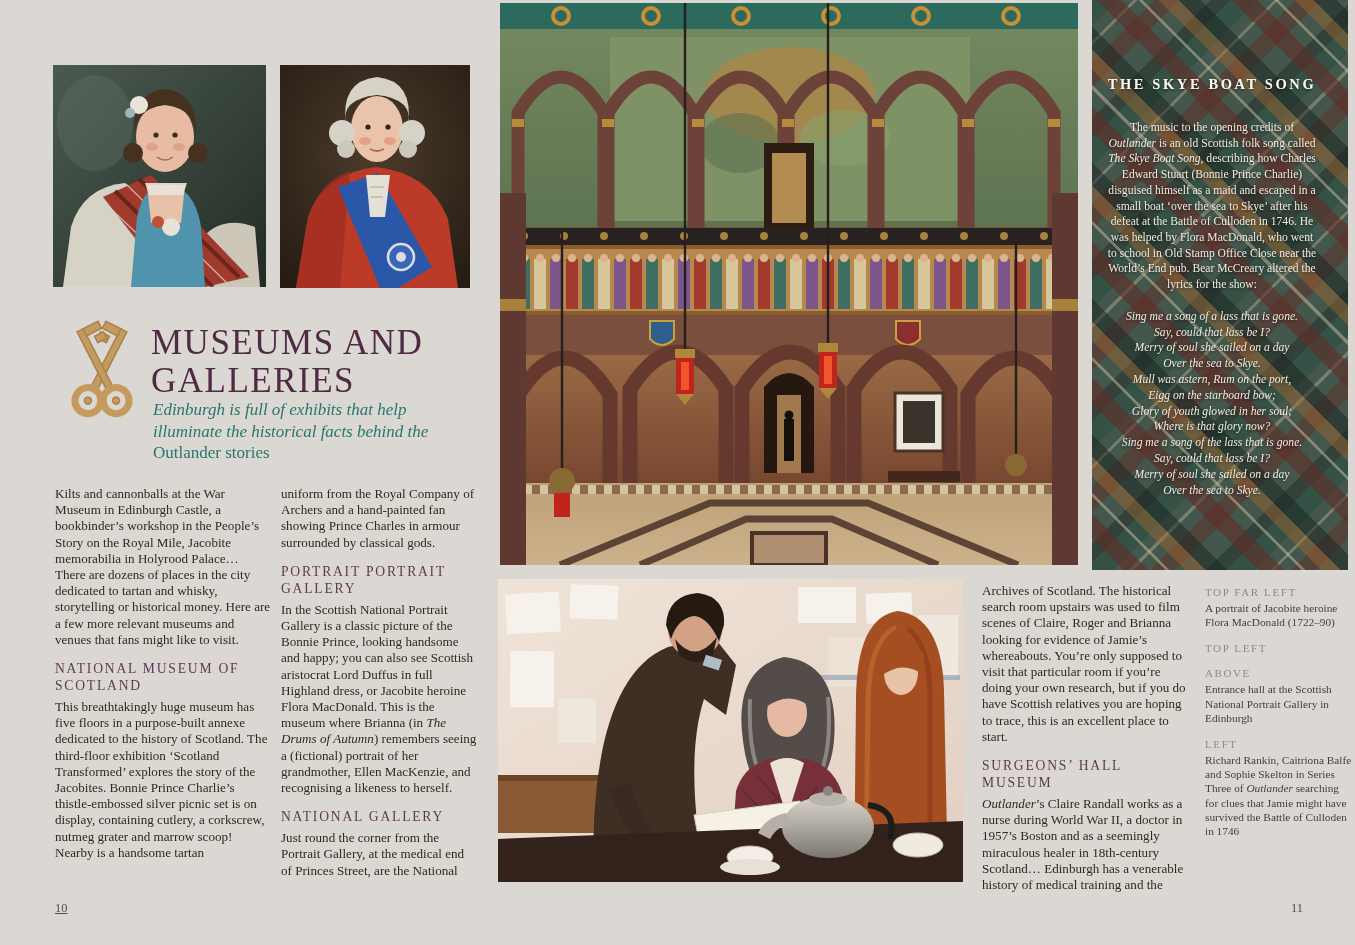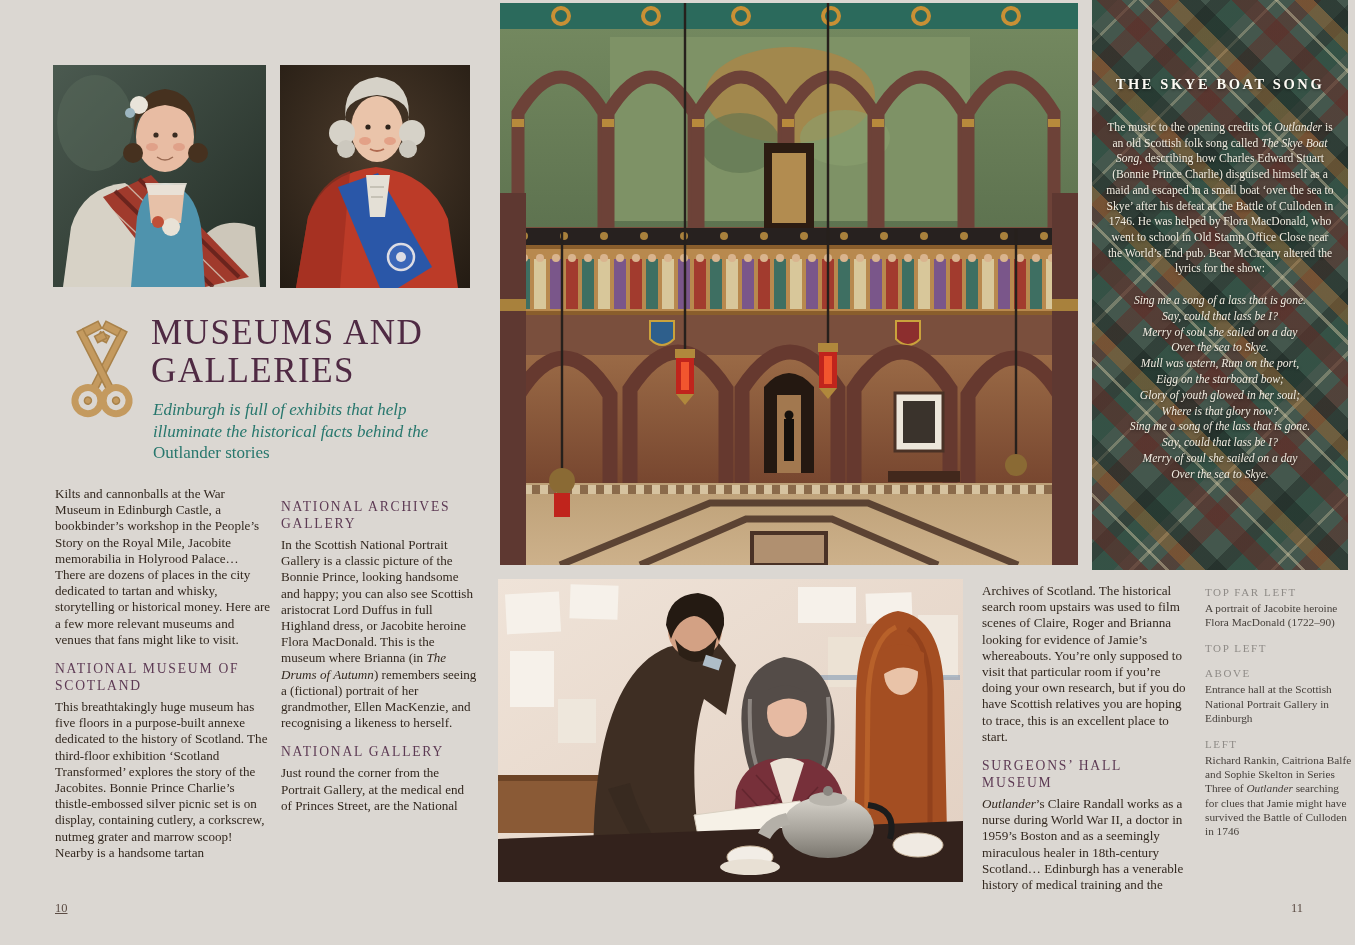--- a/index.html
+++ b/index.html
@@ -38,7 +38,7 @@
         rgba(0,0,0,0) 55px 66px, rgba(38,76,62,.5) 66px 86px,
         rgba(26,36,32,.42) 86px 100px);
     color:#f1ece1;text-align:center;}
-  .tartan-inner{padding:76px 14px 0 14px;text-shadow:0 1px 3px rgba(0,0,0,.55);}
+  .tartan-inner{padding:76px 30px 0 14px;text-shadow:0 1px 3px rgba(0,0,0,.55);}
   .skye-heading{font-size:14.5px;letter-spacing:2.6px;font-weight:bold;color:#fdfbf4;}
   .skye-intro{margin-top:27px;font-size:11.6px;line-height:15.7px;}
   .skye-lyrics{margin-top:16px;font-size:11.6px;line-height:15.8px;font-style:italic;}

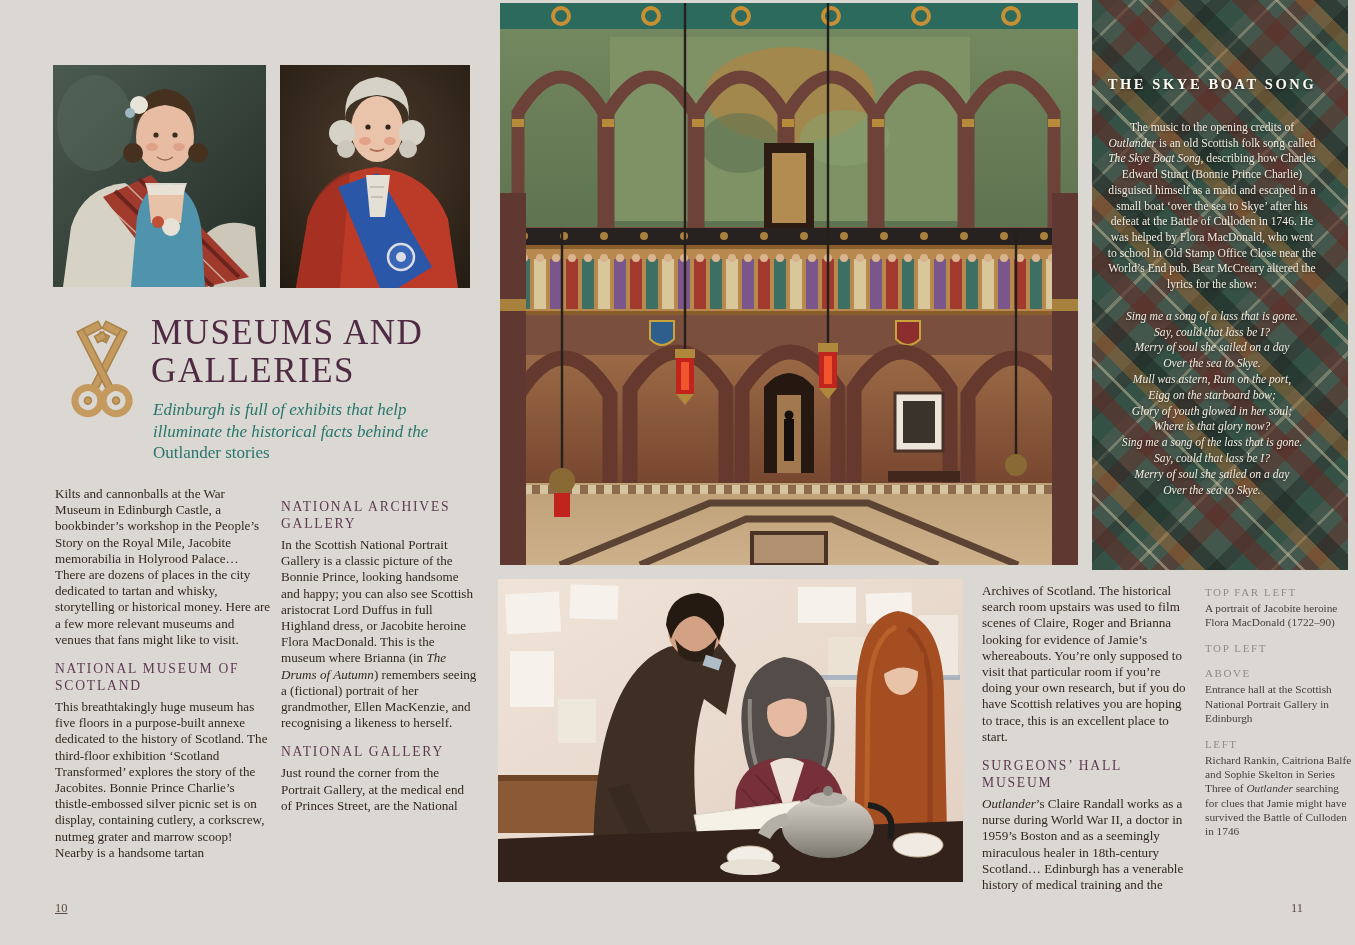--- a/index.html
+++ b/index.html
@@ -7,7 +7,7 @@
        font-family:"Liberation Serif","DejaVu Serif",serif;color:#2f2620;overflow:hidden;}
   .abs{position:absolute;}
   
-  .page-title{left:151px;top:314px;font-size:35px;line-height:38px;letter-spacing:1.5px;
+  .page-title{left:151px;top:324px;font-size:35px;line-height:38px;letter-spacing:1.5px;
               color:#4f2a43;font-weight:normal;}
   .page-subtitle{left:153px;top:399px;width:318px;font-size:17px;line-height:21.5px;color:#27776d;}
   

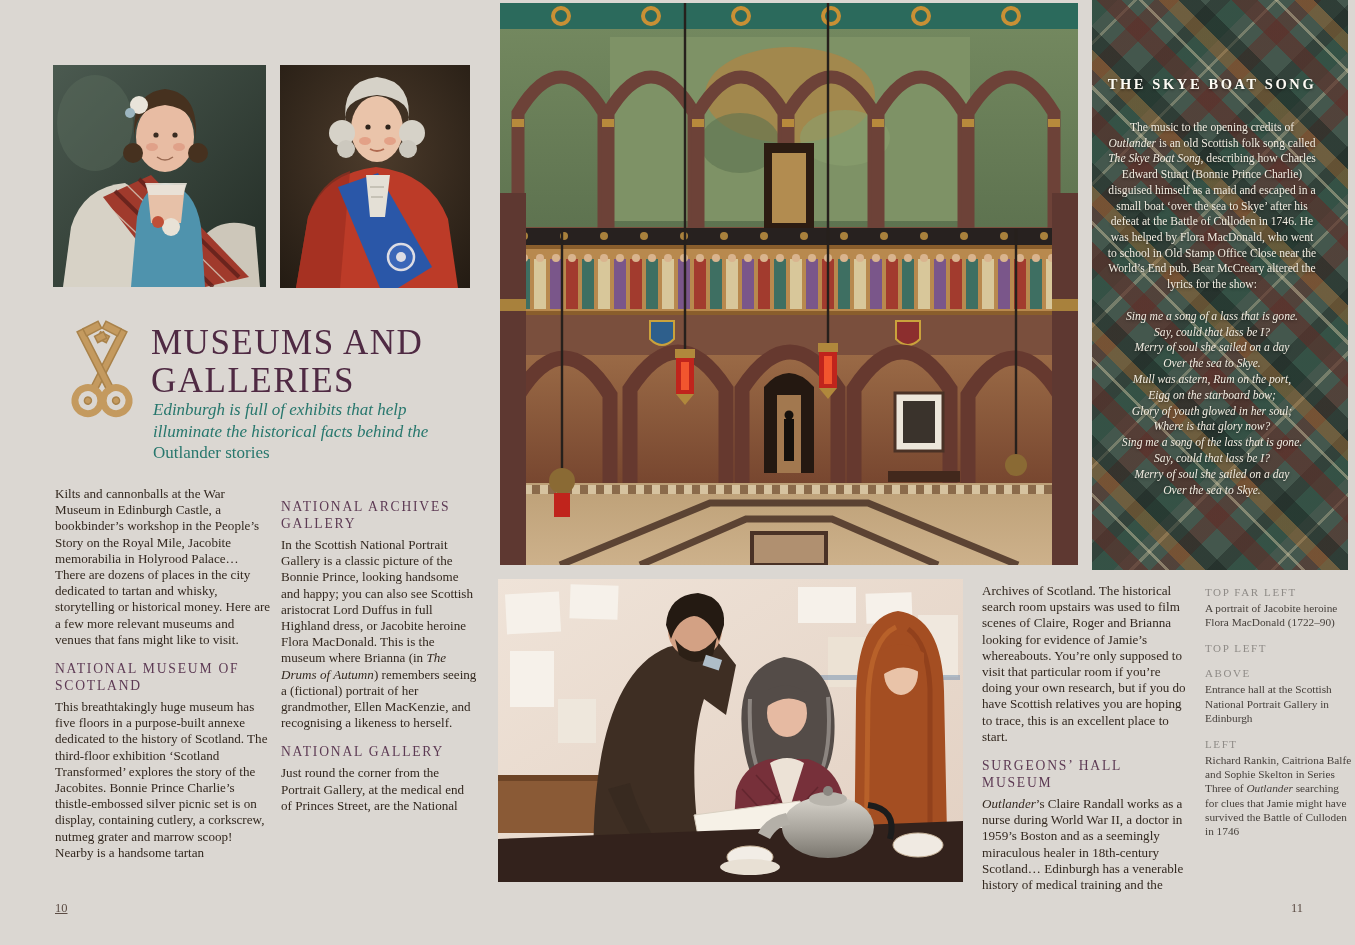--- a/index.html
+++ b/index.html
@@ -334,6 +334,7 @@
 </div>
 
 <div class="abs col col2">
+  <p>uniform from the Royal Company of Archers and a hand-painted fan showing Prince Charles in armour surrounded by classical gods.</p>
   <div class="sect">NATIONAL ARCHIVES GALLERY</div>
   <p><span style="font-style: normal;">In the Scottish National Portrait Gallery is a classic picture of the Bonnie Prince, looking handsome and happy; you can also see Scottish aristocrat Lord Duffus in full Highland dress, or Jacobite heroine Flora MacDonald. This is the museum where Brianna (in </span><span style="font-style: italic;">The Drums of Autumn</span><span style="font-style: normal;">) remembers seeing a (fictional) portrait of her grandmother, Ellen MacKenzie, and recognising a likeness to herself.</span></p>
   <div class="sect">NATIONAL GALLERY</div>

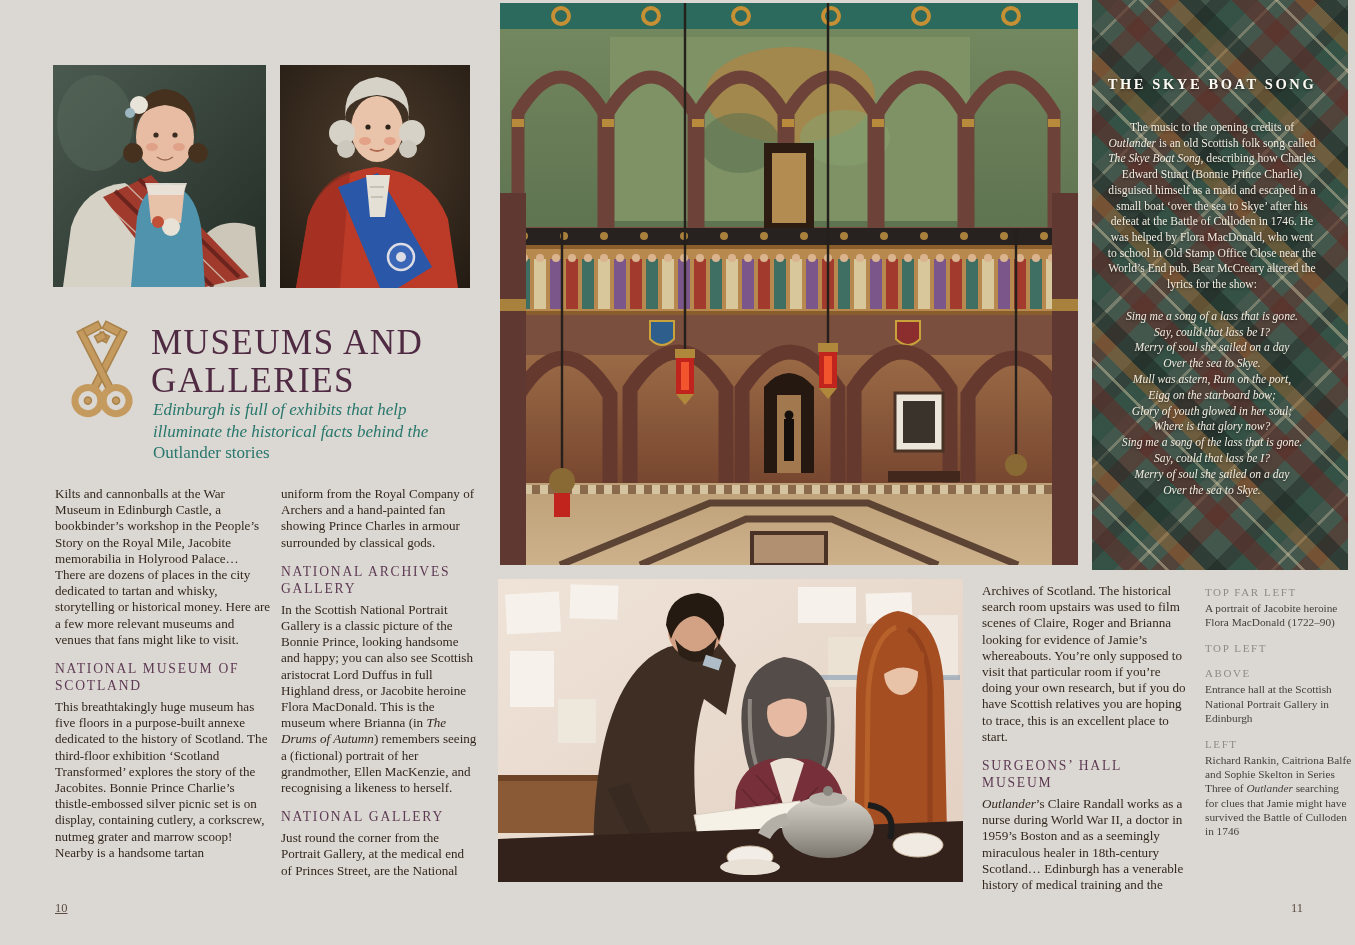--- a/index.html
+++ b/index.html
@@ -335,7 +335,7 @@
 
 <div class="abs col col2">
   <p>uniform from the Royal Company of Archers and a hand-painted fan showing Prince Charles in armour surrounded by classical gods.</p>
-  <div class="sect">NATIONAL ARCHIVES GALLERY</div>
+  <div class="sect">PORTRAIT PORTRAIT GALLERY</div>
   <p><span style="font-style: normal;">In the Scottish National Portrait Gallery is a classic picture of the Bonnie Prince, looking handsome and happy; you can also see Scottish aristocrat Lord Duffus in full Highland dress, or Jacobite heroine Flora MacDonald. This is the museum where Brianna (in </span><span style="font-style: italic;">The Drums of Autumn</span><span style="font-style: normal;">) remembers seeing a (fictional) portrait of her grandmother, Ellen MacKenzie, and recognising a likeness to herself.</span></p>
   <div class="sect">NATIONAL GALLERY</div>
   <p>Just round the corner from the Portrait Gallery, at the medical end of Princes Street, are the National</p>

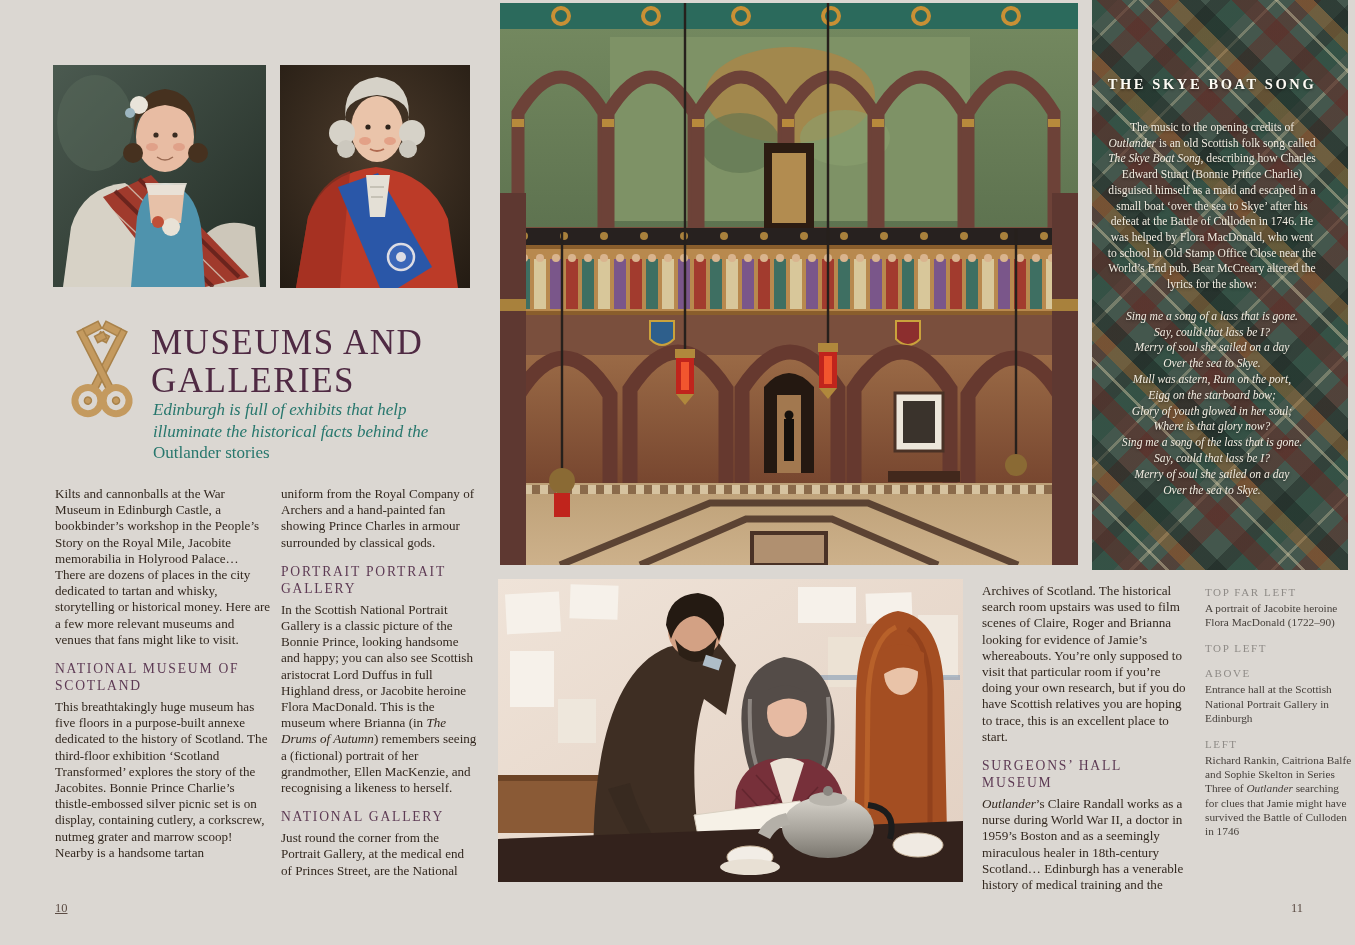--- a/index.html
+++ b/index.html
@@ -417,7 +417,7 @@
 <div class="abs col col3">
   <p>Archives of Scotland. The historical search room upstairs was used to film scenes of Claire, Roger and Brianna looking for evidence of Jamie’s whereabouts. You’re only supposed to visit that particular room if you’re doing your own research, but if you do have Scottish relatives you are hoping to trace, this is an excellent place to start.</p>
   <div class="sect">SURGEONS’ HALL MUSEUM</div>
-  <p><span style="font-style: italic;">Outlander</span><span style="font-style: normal;">’s Claire Randall works as a nurse during World War II, a doctor in 1959’s Boston and as a seemingly miraculous healer in 18th-century Scotland… Edinburgh has a venerable history of medical training and the</span></p>
+  <p><span style="font-style: italic;">Outlander</span><span style="font-style: normal;">’s Claire Randall works as a nurse during World War II, a doctor in 1957’s Boston and as a seemingly miraculous healer in 18th-century Scotland… Edinburgh has a venerable history of medical training and the</span></p>
 </div>
 
 <div class="abs captions">

